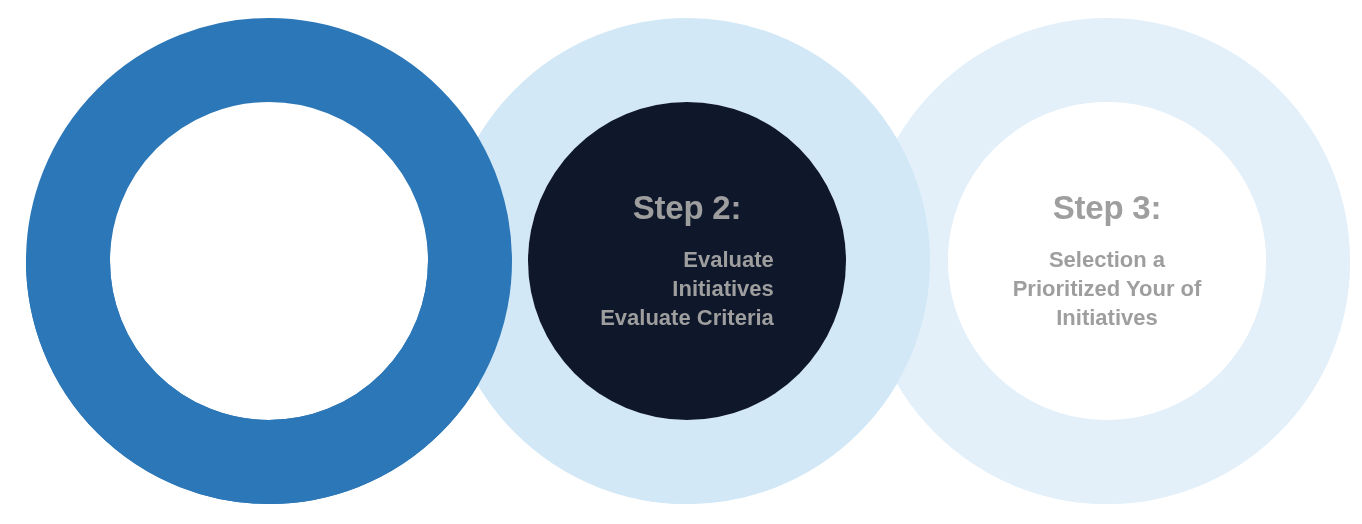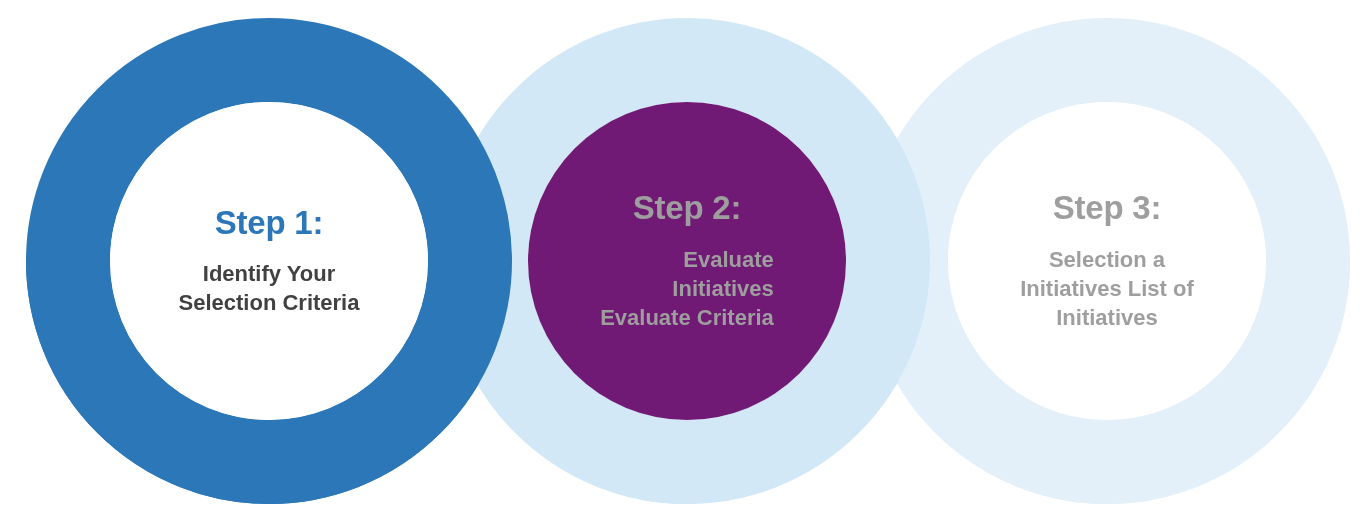--- a/index.html
+++ b/index.html
@@ -114,10 +114,6 @@
     <div class="step-body" style="color: rgb(158, 158, 158); text-align: right;"><span>Evaluate</span><br><span>Initiatives</span><br><span>Evaluate Criteria</span></div>
   </div>
 
-  <div class="step-core core-1" style="background: rgb(255, 255, 255);">
-    <div class="step-heading" style="color: rgb(43, 119, 184);">Step 1:</div>
-    <div class="step-body" style="color: rgb(65, 65, 65);"><span>Identify Your</span><br><span>Selection Criteria</span></div>
-  </div>
 
 </div>
 

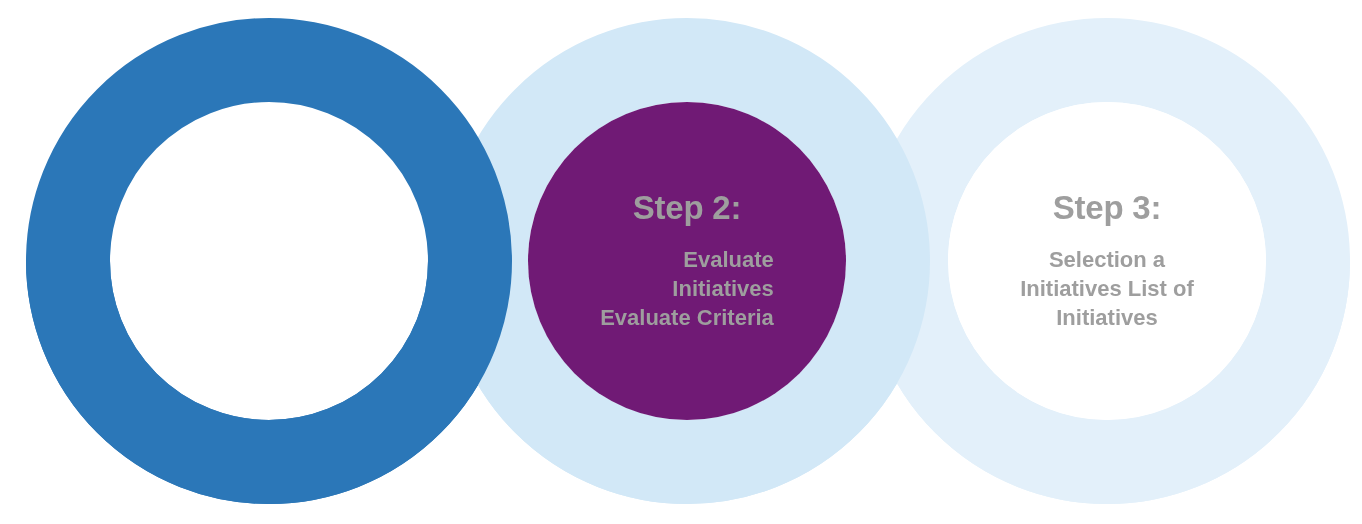--- a/index.html
+++ b/index.html
@@ -109,7 +109,7 @@
     <div class="step-body" style="color: rgb(158, 158, 158);"><span>Selection a</span><br><span>Initiatives List of</span><br><span>Initiatives</span></div>
   </div>
 
-  <div class="step-core core-2" style="background: #701a75;">
+  <div class="step-core core-2" style="background: #0f172a;">
     <div class="step-heading" style="color: rgb(158, 158, 158);">Step 2:</div>
     <div class="step-body" style="color: rgb(158, 158, 158); text-align: right;"><span>Evaluate</span><br><span>Initiatives</span><br><span>Evaluate Criteria</span></div>
   </div>

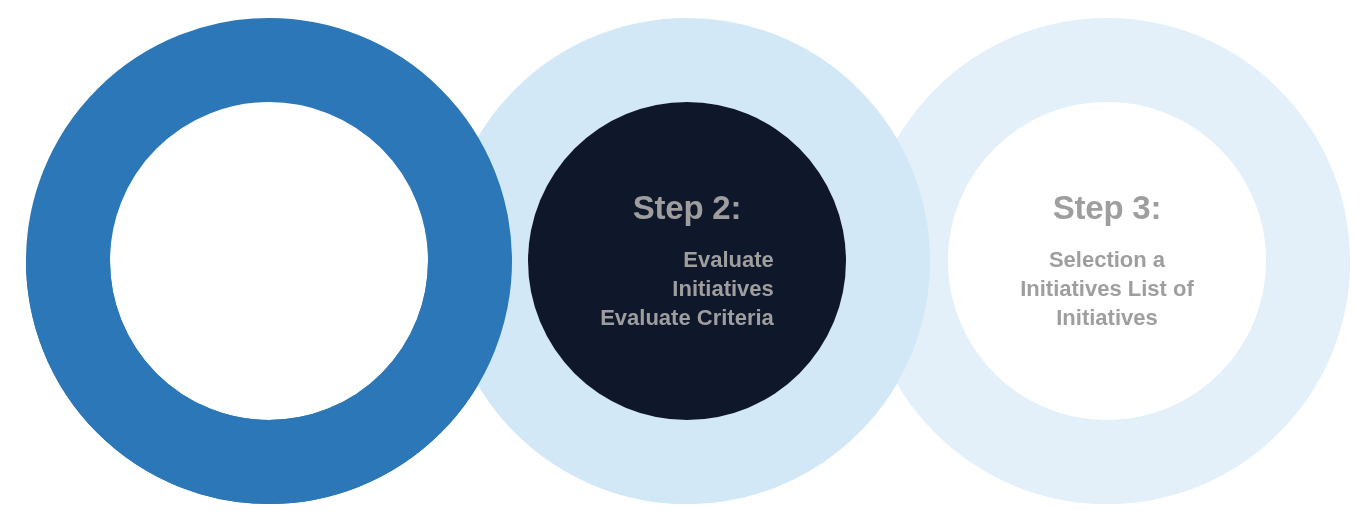--- a/index.html
+++ b/index.html
@@ -106,7 +106,7 @@
 
   <div class="step-core core-3" style="background: rgb(255, 255, 255);">
     <div class="step-heading" style="color: rgb(158, 158, 158);">Step 3:</div>
-    <div class="step-body" style="color: rgb(158, 158, 158);"><span>Selection a</span><br><span>Initiatives List of</span><br><span>Initiatives</span></div>
+    <div class="step-body" style="color: rgb(158, 158, 158);"><span>Selection a</span><br><span>Prioritized Your of</span><br><span>Initiatives</span></div>
   </div>
 
   <div class="step-core core-2" style="background: #0f172a;">

